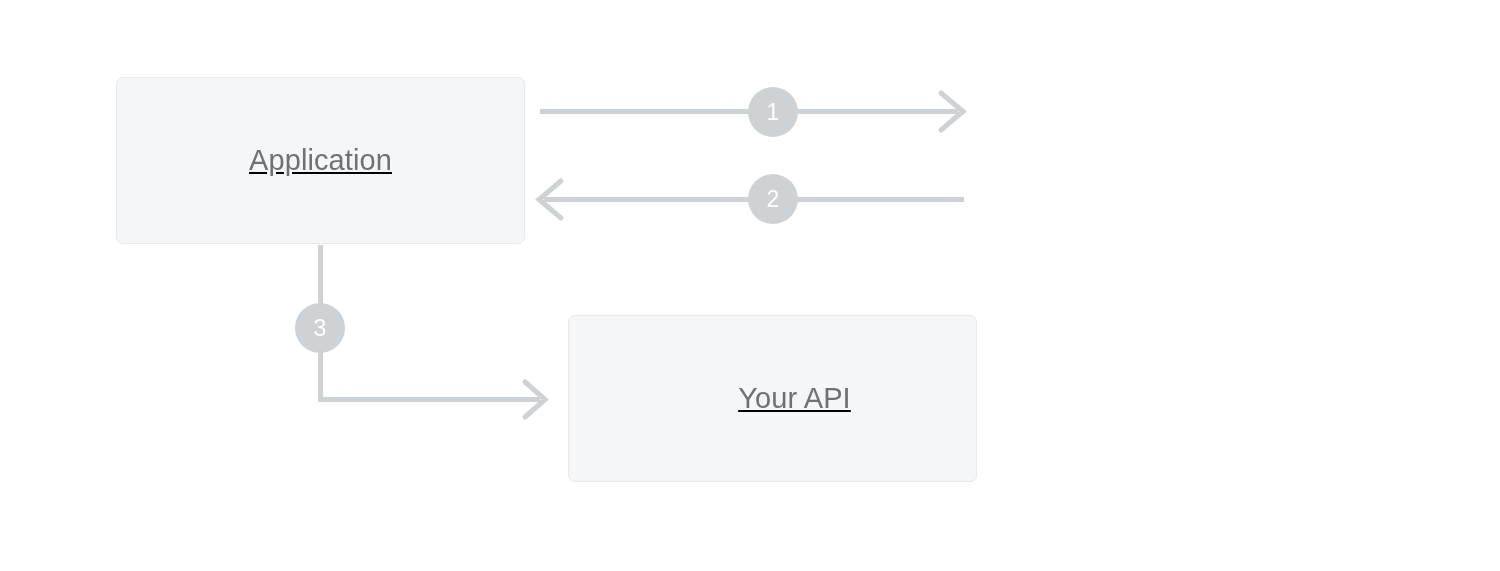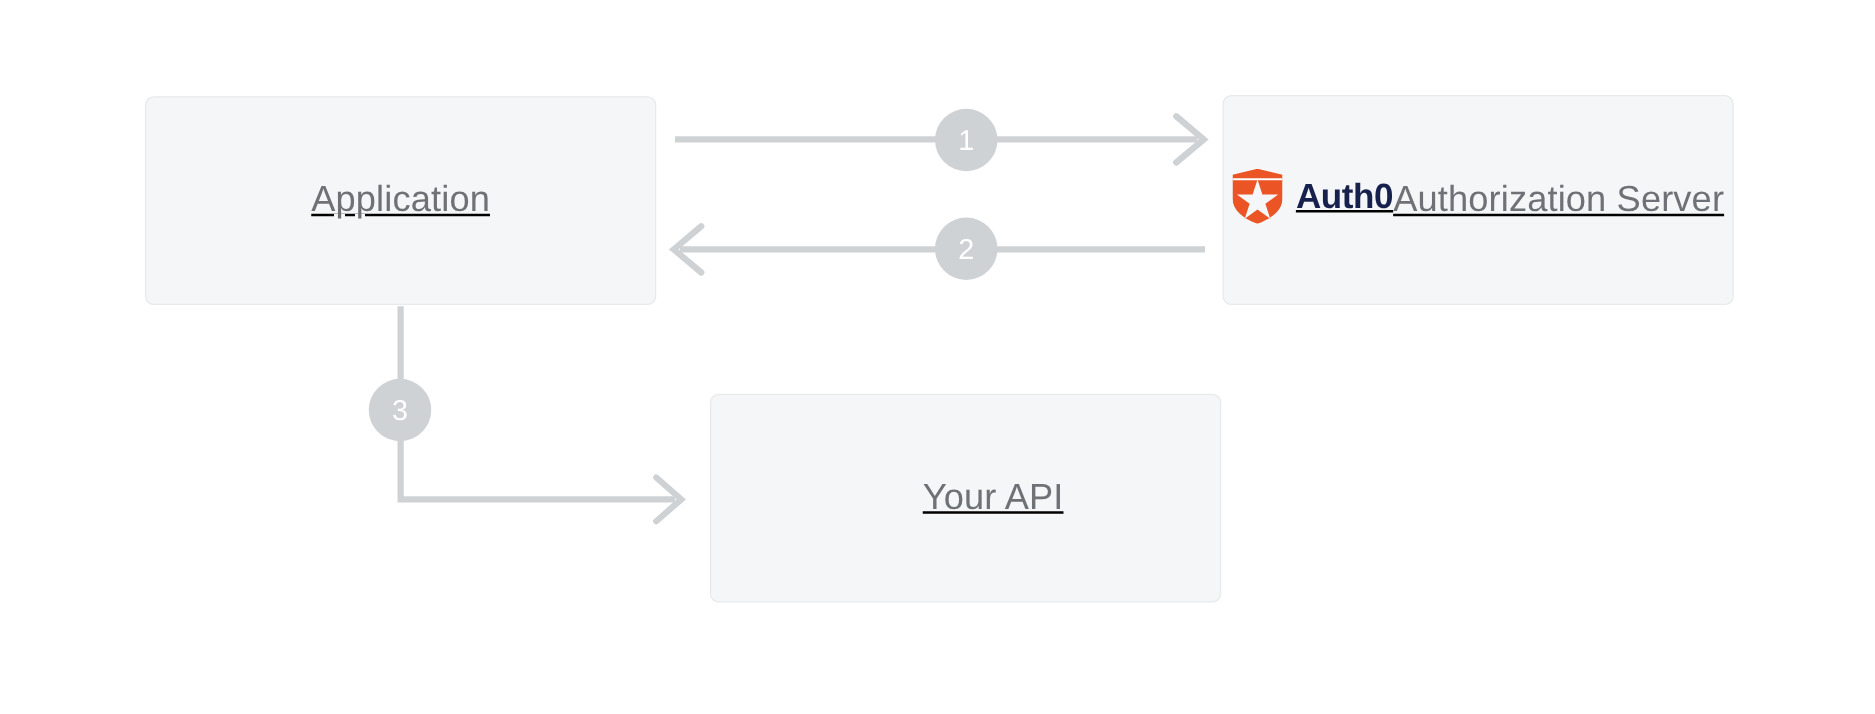--- a/index.html
+++ b/index.html
@@ -137,26 +137,6 @@
     <div class="node-line">Application</div>
   </div>
 
-  <div class="node-box" id="node-authorization-server">
-    <div class="brand-lockup">
-      <svg class="brand-shield" viewBox="0 0 40 44">
-
-        <path fill="#eb5424" fill-rule="evenodd" d="
-          M20 0 L40 4.8 L40 23.5
-          C40 33.0 31.6 39.6 20 44
-          C8.4 39.6 0 33.0 0 23.5
-          L0 4.8 Z
-          M20 8.6 L23.9 20.6 L36.5 20.6
-          L26.3 28.0 L30.2 40.0 L20 32.6
-          L9.8 40.0 L13.7 28.0 L3.5 20.6
-          L16.1 20.6 Z"></path>
-
-        <rect x="0" y="7.6" width="40" height="1.6" fill="#ffffff"></rect>
-      </svg>
-      <div class="brand-wordmark">Auth0</div>
-    </div>
-    <div class="node-line">Authorization Server</div>
-  </div>
 
   <div class="node-box" id="node-resource-server">
     <div class="node-line">Your API</div>

